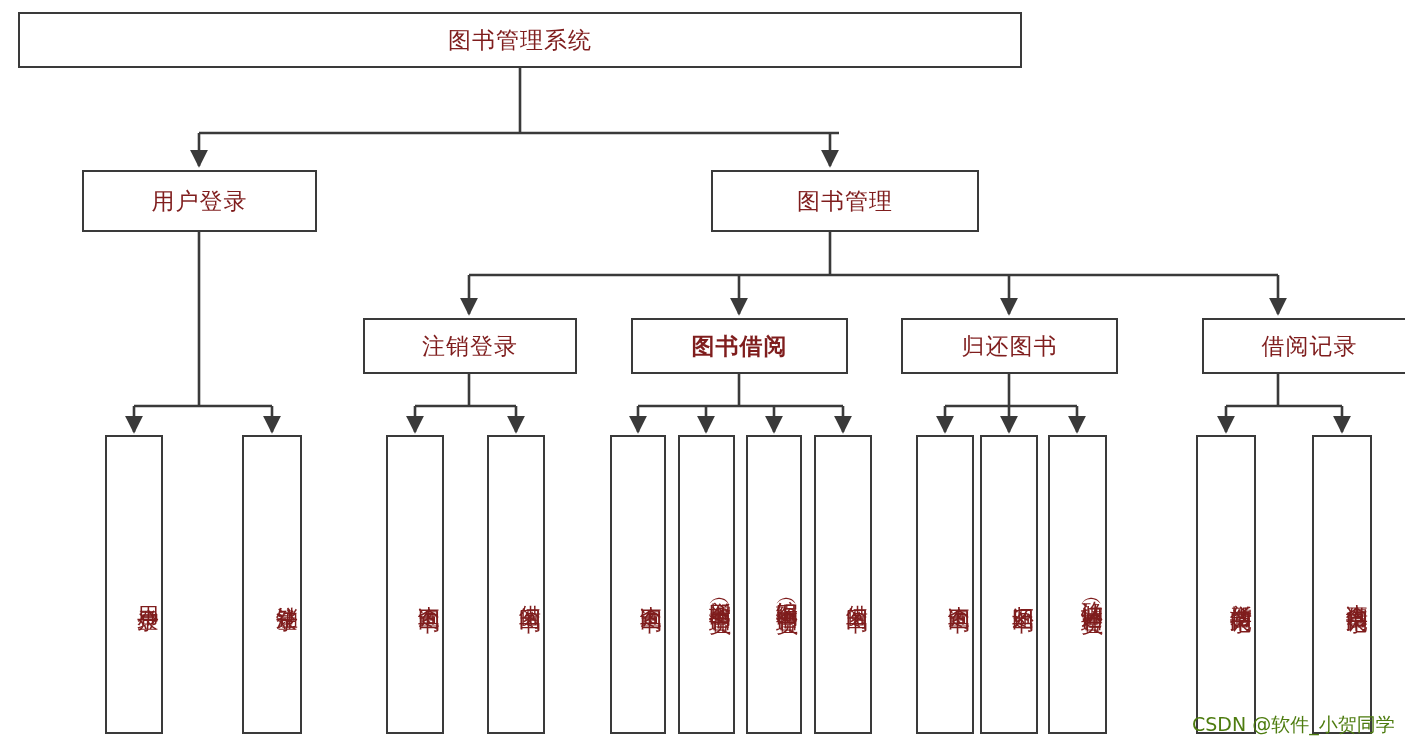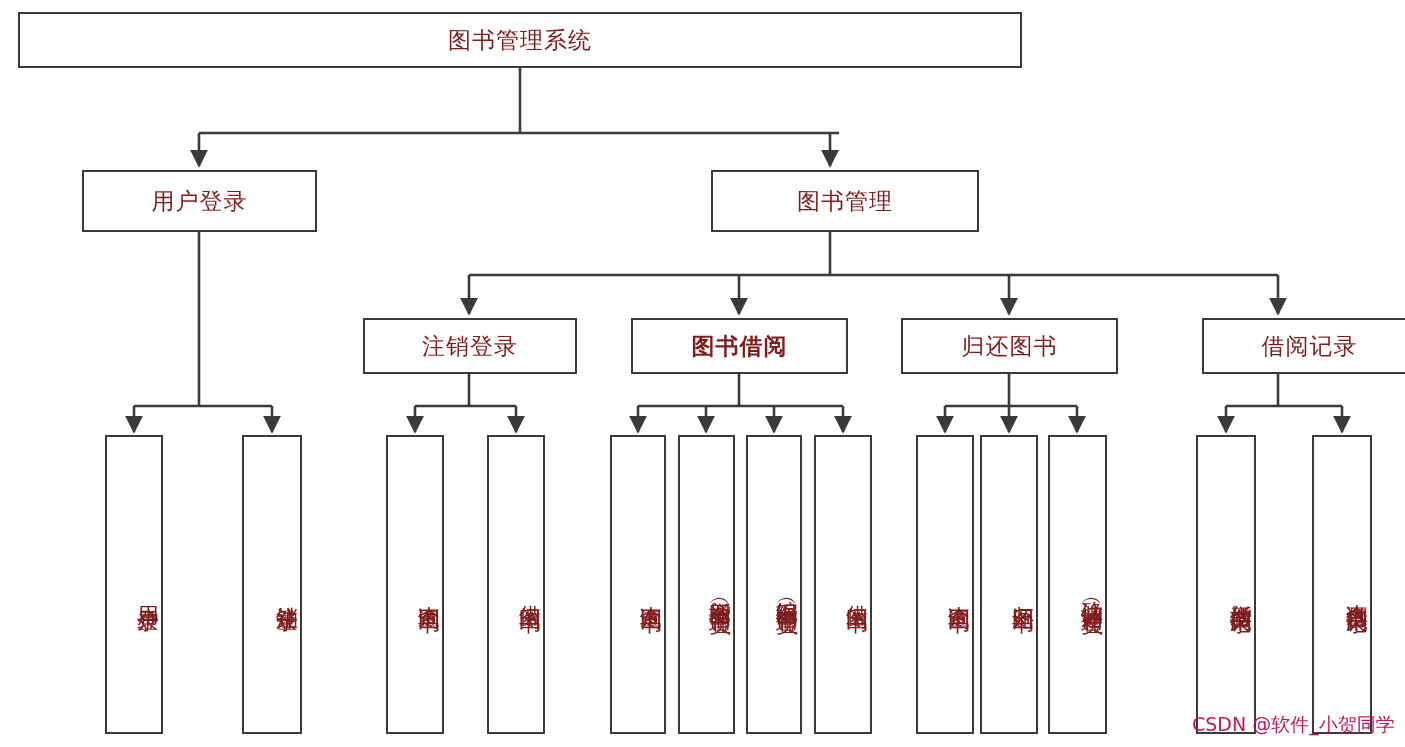--- a/index.html
+++ b/index.html
@@ -59,7 +59,7 @@
     left: 1192px;
     top: 712px;
     font-size: 19px;
-    color: #be185d;
+    color: #4d7c0f;
     z-index: 5;
     white-space: nowrap;
     font-family: "DejaVu Sans", "Liberation Sans", sans-serif;

